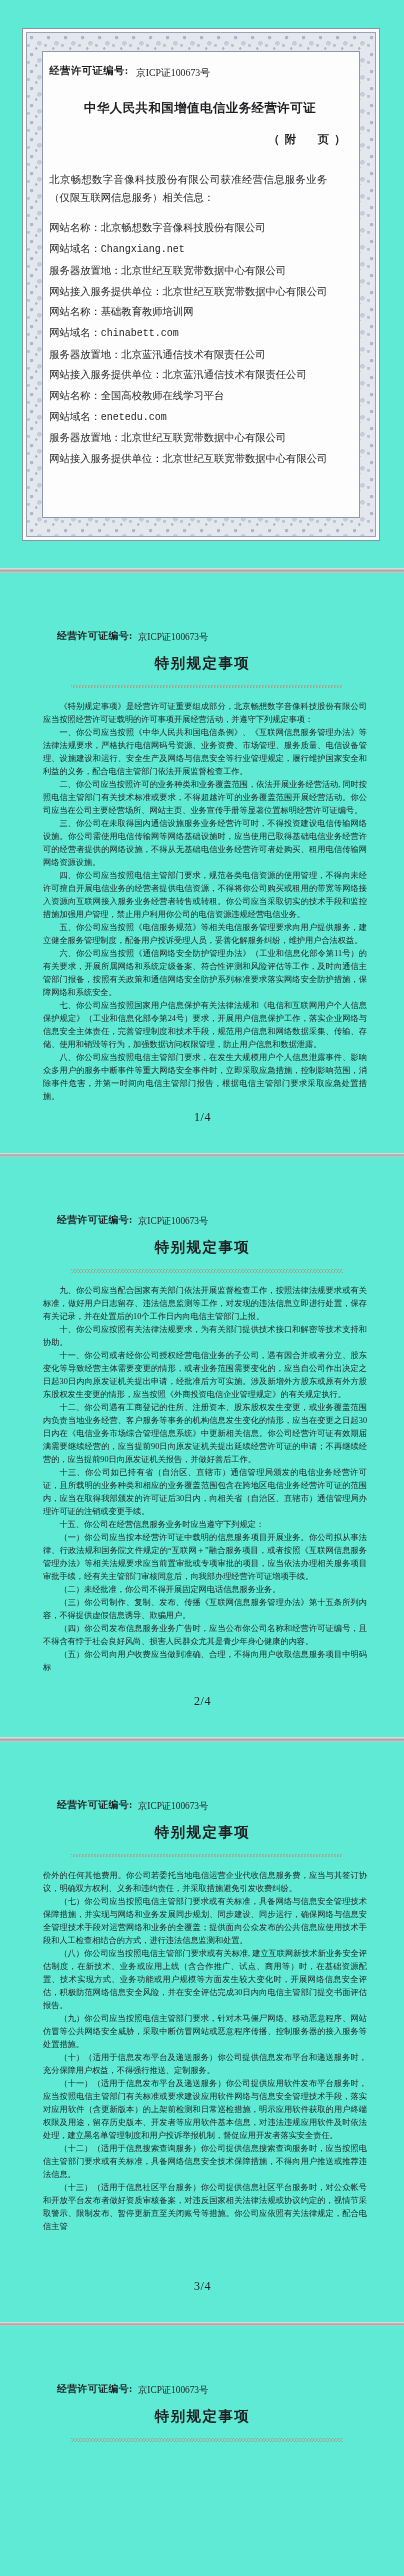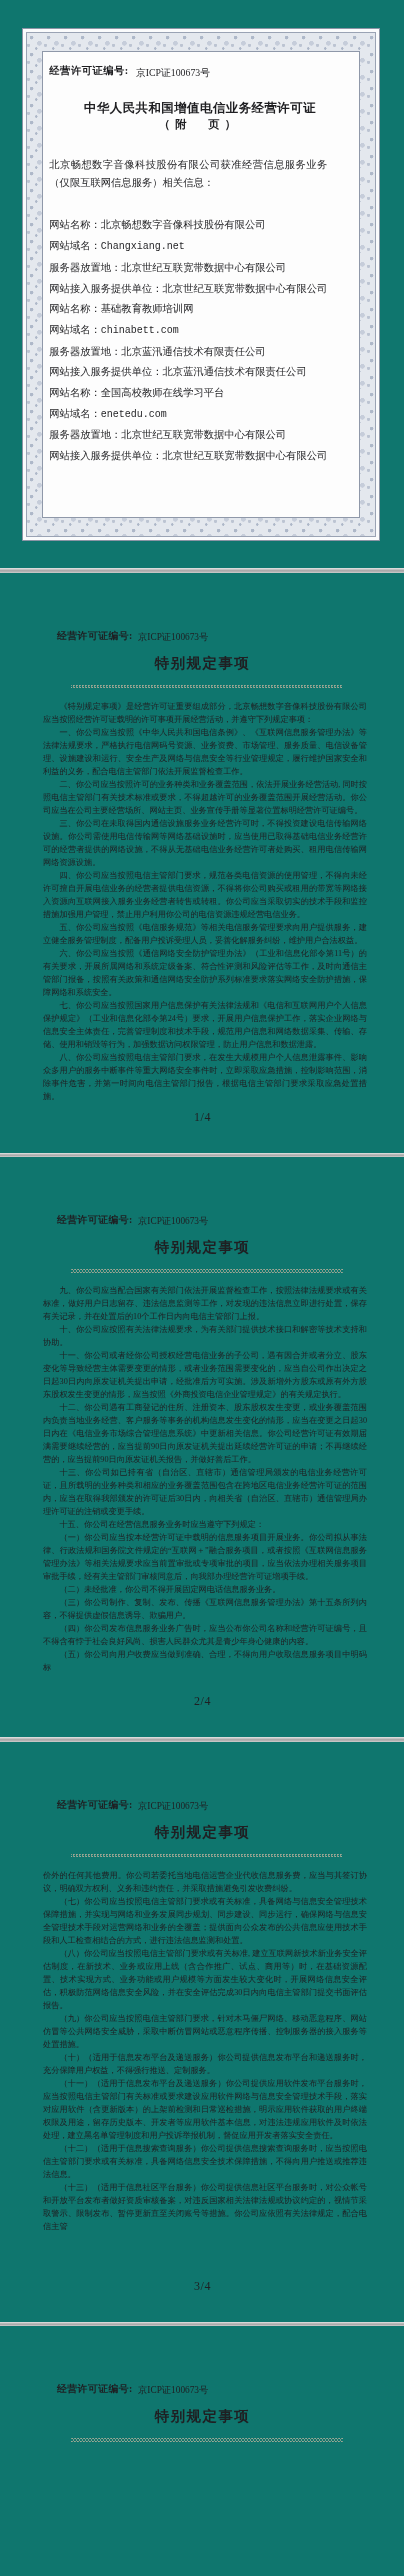--- a/index.html
+++ b/index.html
@@ -5,7 +5,7 @@
   html,body{margin:0;padding:0;background:#ffffff;}
   body{width:405px;font-family:"Liberation Serif","DejaVu Serif",serif;color:#1f1f22;}
   #stack{position:relative;width:405px;}
-  .sheet{position:relative;width:405px;background:#0f766e;overflow:hidden;box-sizing:border-box;}
+  .sheet{position:relative;width:405px;background:#5eead4;overflow:hidden;box-sizing:border-box;}
   .sep{height:4.6px;background:linear-gradient(to bottom,#e6e6e6,#a4a4a4 55%,#cecece);}
 
   

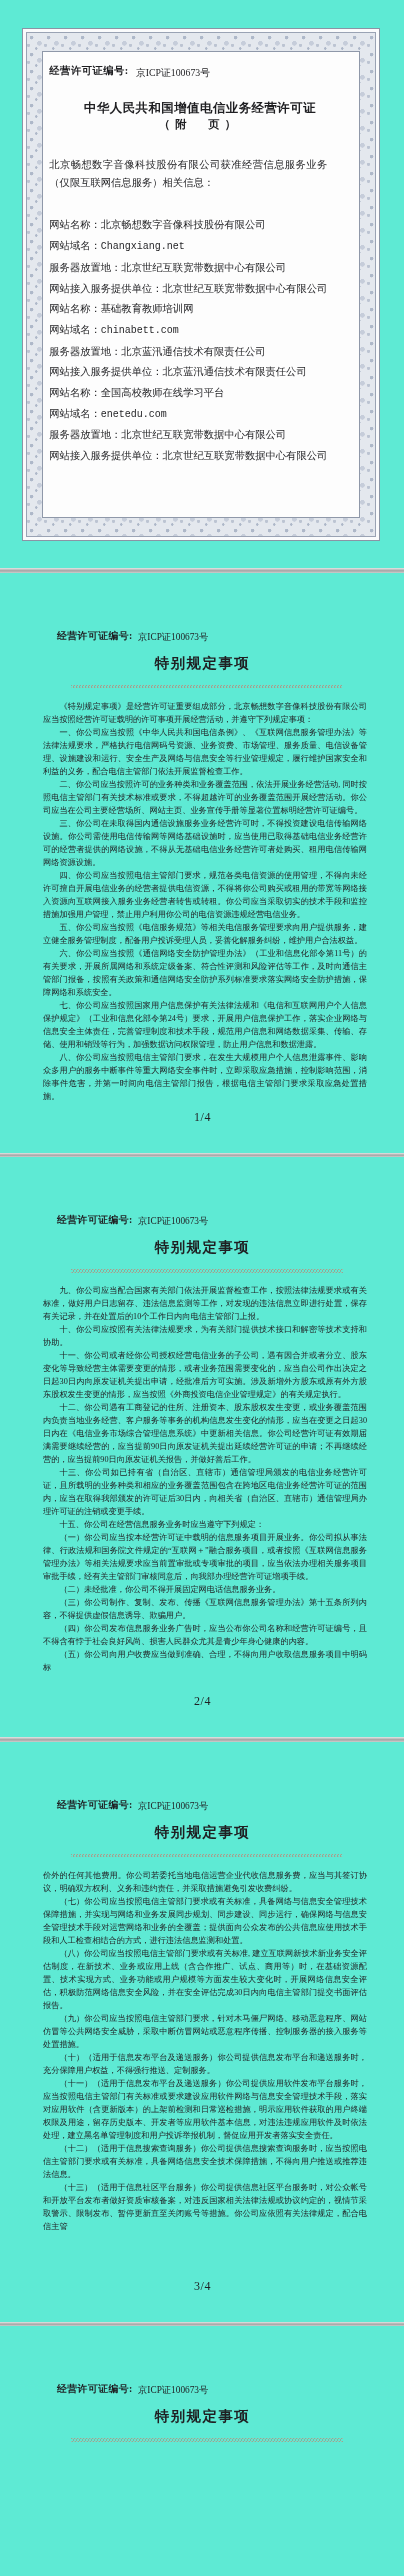--- a/index.html
+++ b/index.html
@@ -26,7 +26,7 @@
   .cert-lic .lic-label{font-weight:bold;letter-spacing:0.5px;}
   .cert-lic .lic-value{font-size:9.8px;margin-left:7.2px;position:relative;top:1.5px;}
   .cert-title{margin-top:22px;text-align:center;font-size:12.4px;font-weight:bold;letter-spacing:0.5px;}
-  .cert-subtitle{margin-top:0;text-align:center;font-size:11.3px;font-weight:bold;letter-spacing:5.2px;}
+  .cert-subtitle{margin-top:15px;text-align:right;font-size:11.3px;font-weight:bold;letter-spacing:5.2px;}
   .cert-textcol{width:278px;}
   .cert-intro{margin-top:24px;font-size:10.3px;line-height:18px;text-align:justify;}
   .cert-entries{margin-top:26px;}

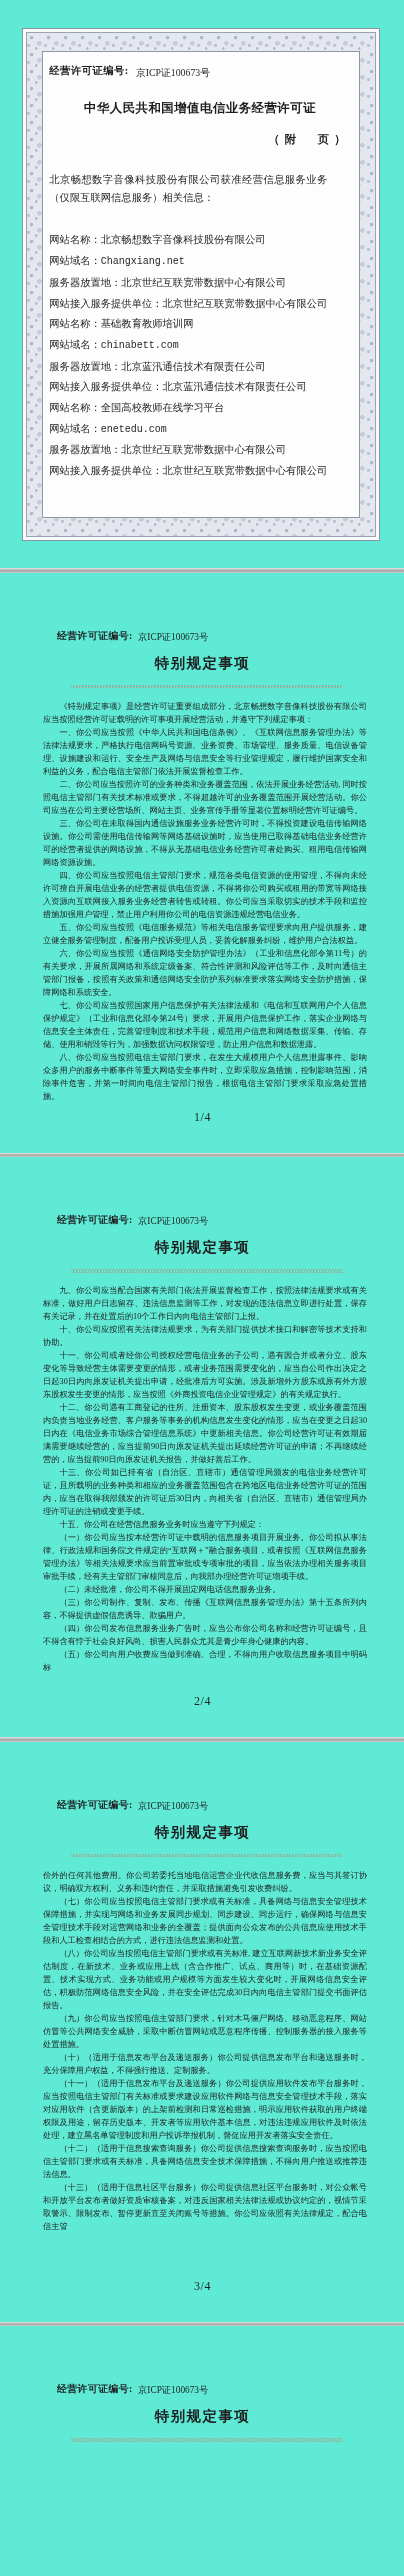--- a/index.html
+++ b/index.html
@@ -29,7 +29,7 @@
   .cert-subtitle{margin-top:15px;text-align:right;font-size:11.3px;font-weight:bold;letter-spacing:5.2px;}
   .cert-textcol{width:278px;}
   .cert-intro{margin-top:24px;font-size:10.3px;line-height:18px;text-align:justify;}
-  .cert-entries{margin-top:26px;}
+  .cert-entries{margin-top:14px;}
   .cert-entry{font-size:10.3px;line-height:14px;margin-bottom:6.7px;text-align:justify;}
   .cert-entry .mono{font-family:"Liberation Mono","DejaVu Sans Mono",monospace;font-size:10px;}
 

